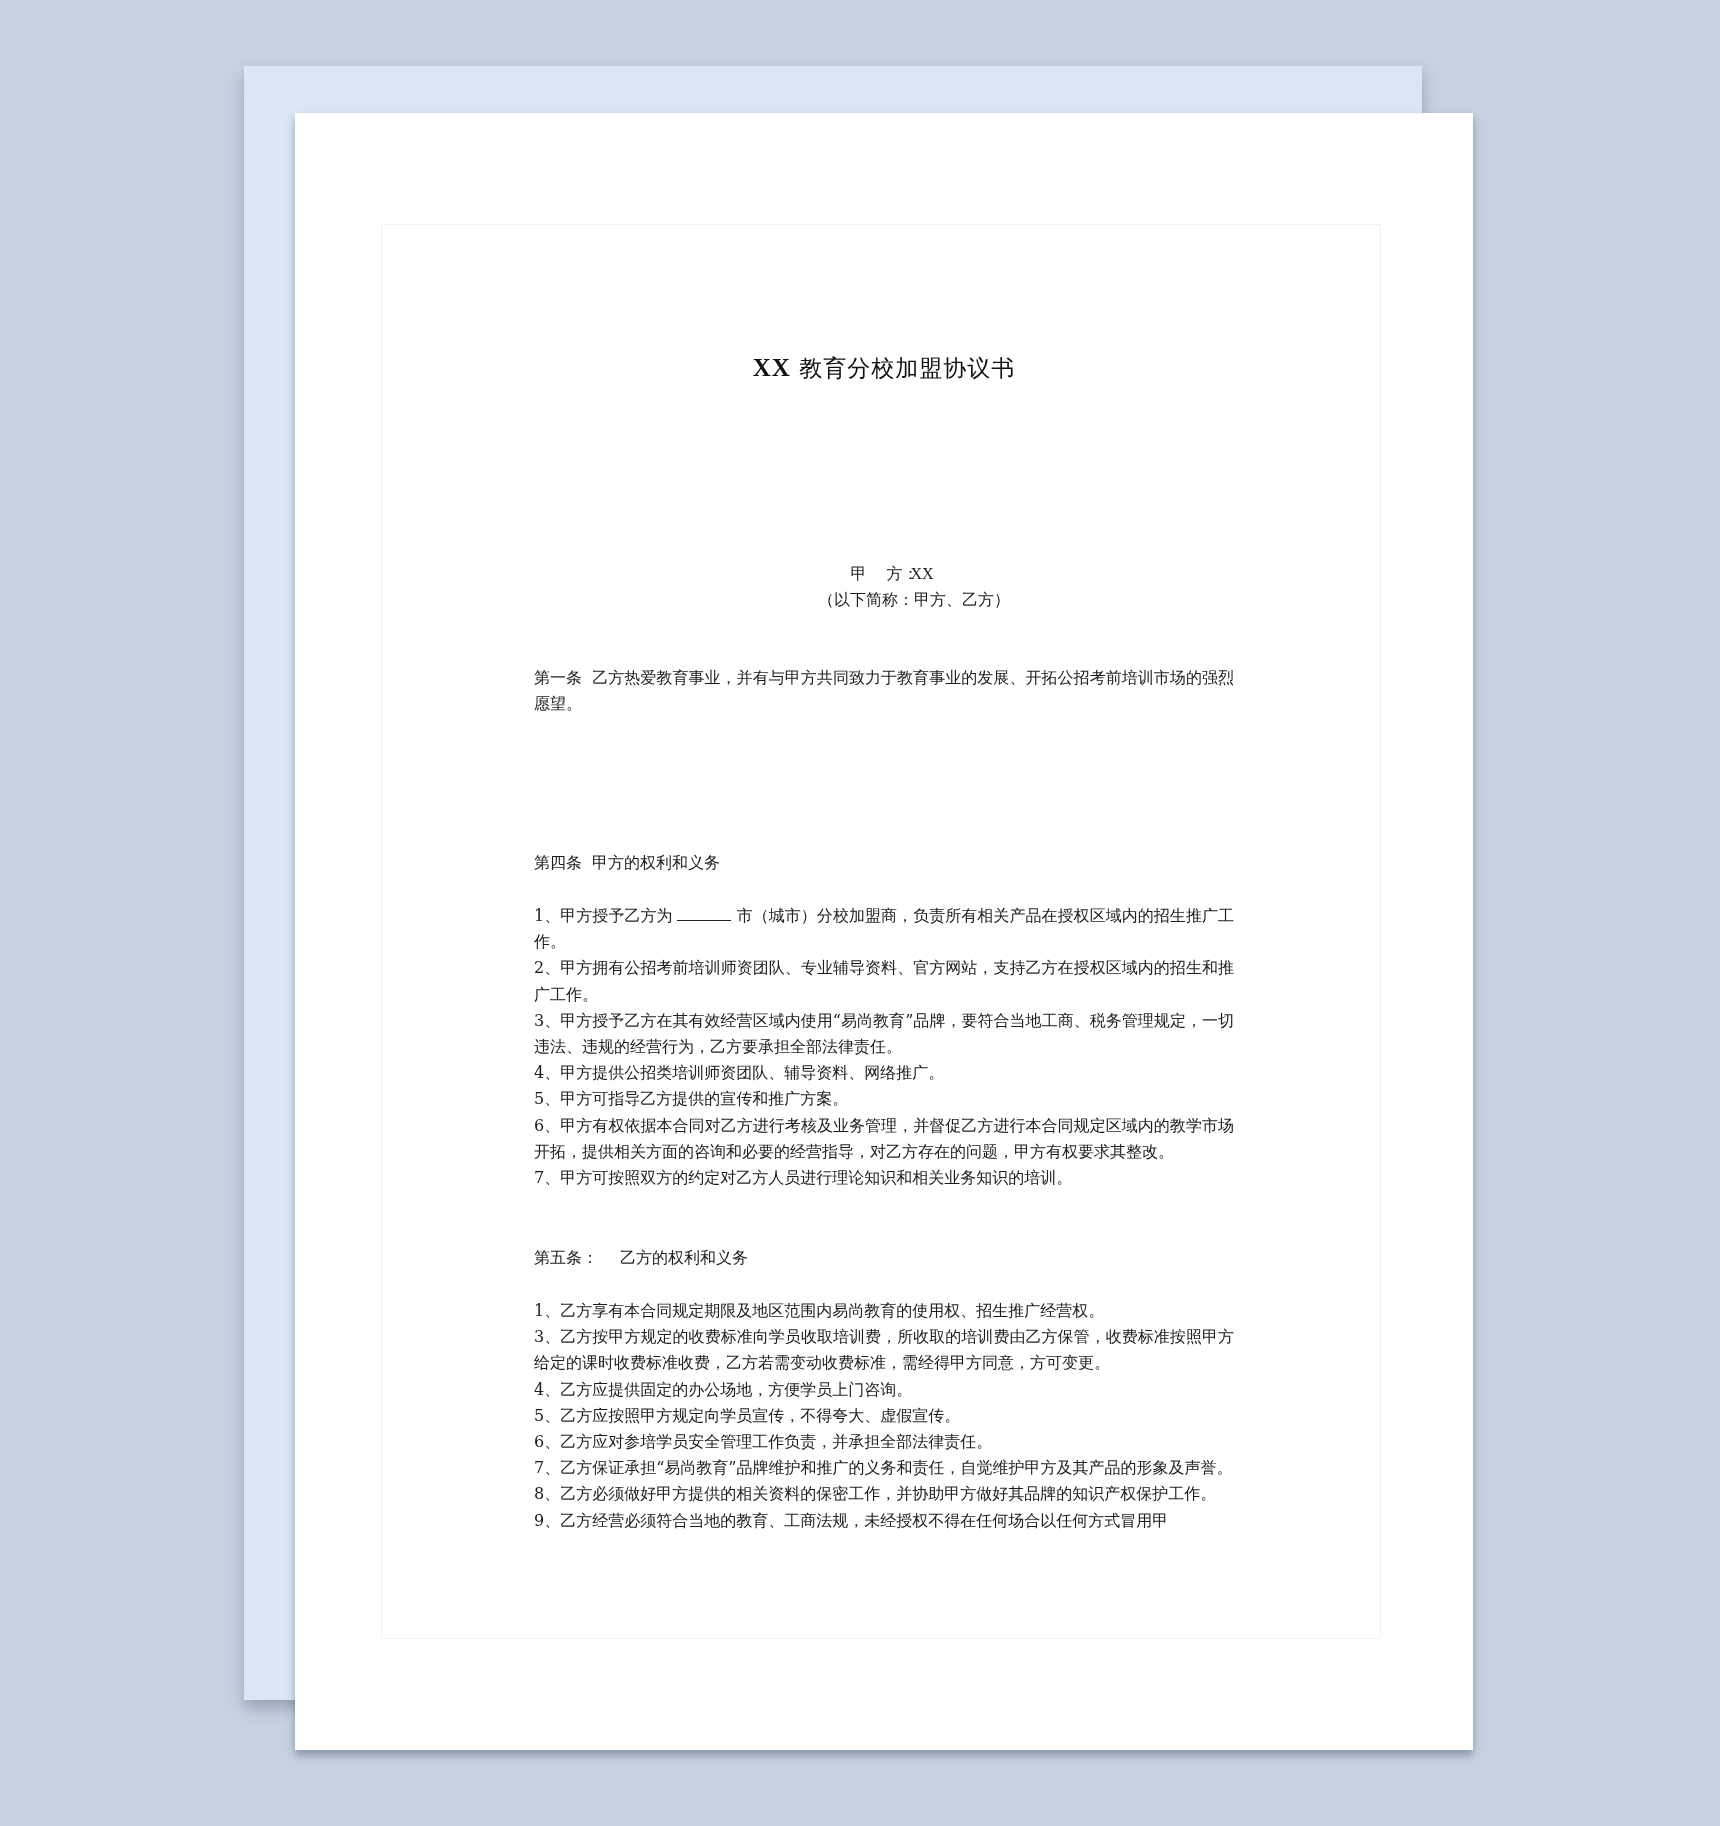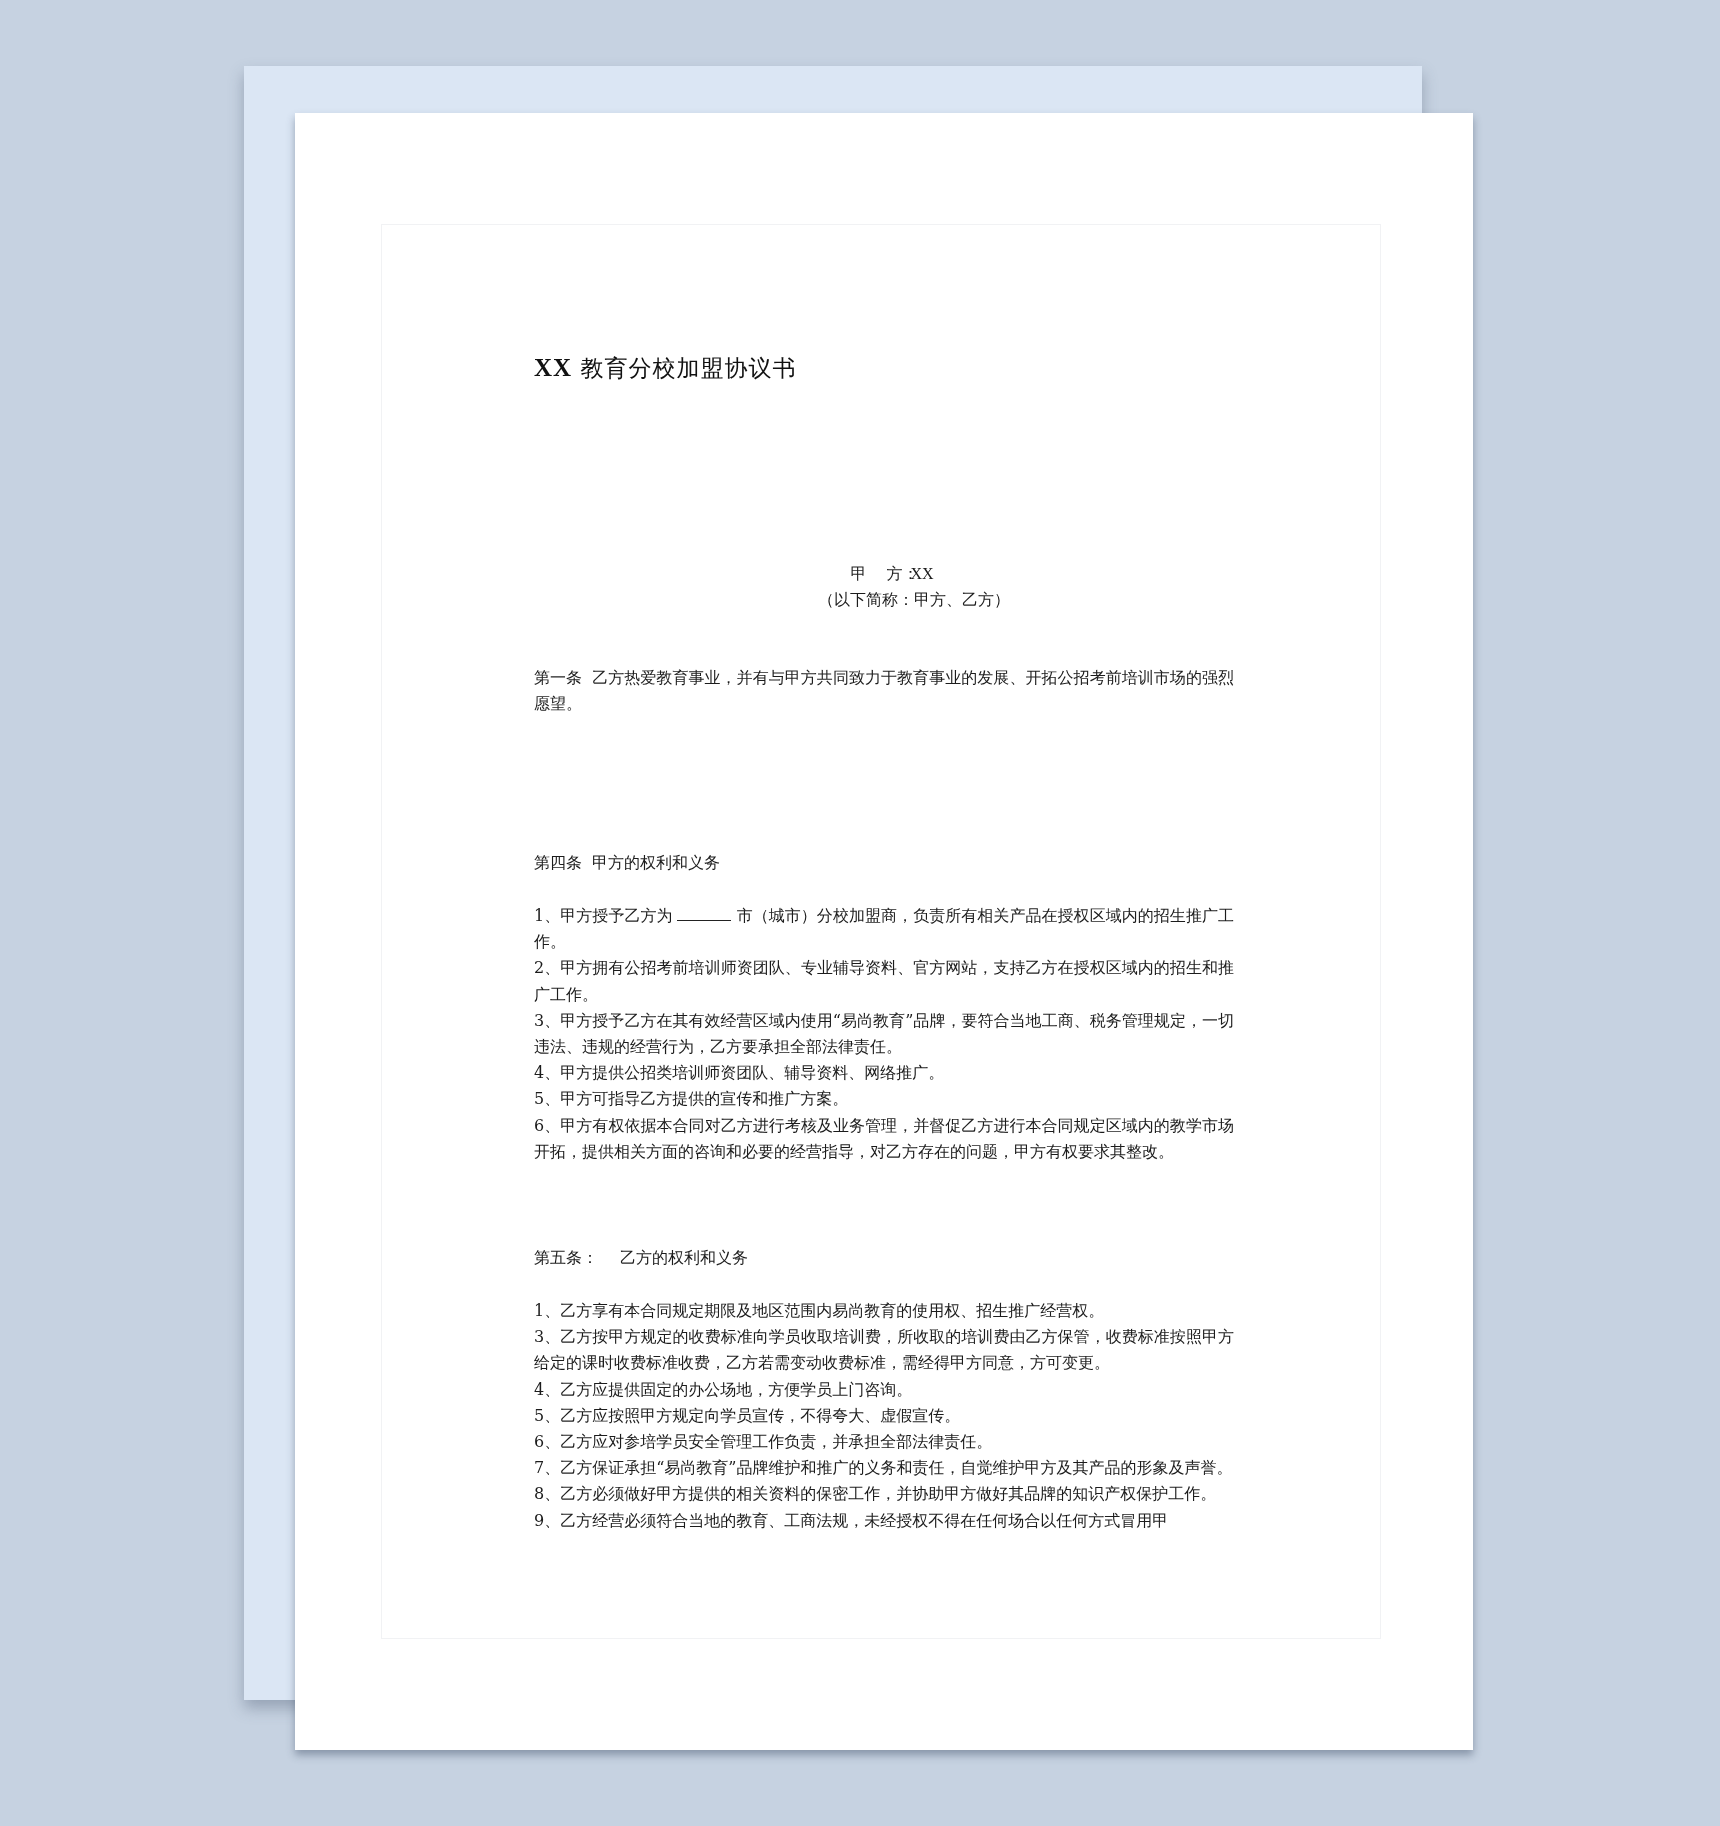--- a/index.html
+++ b/index.html
@@ -43,6 +43,7 @@
       position: absolute;
       left: 0; width: 700px;
       top: 240px;
+      text-align: center;
       font-size: 23px;
       line-height: 30px;
       color: #111;

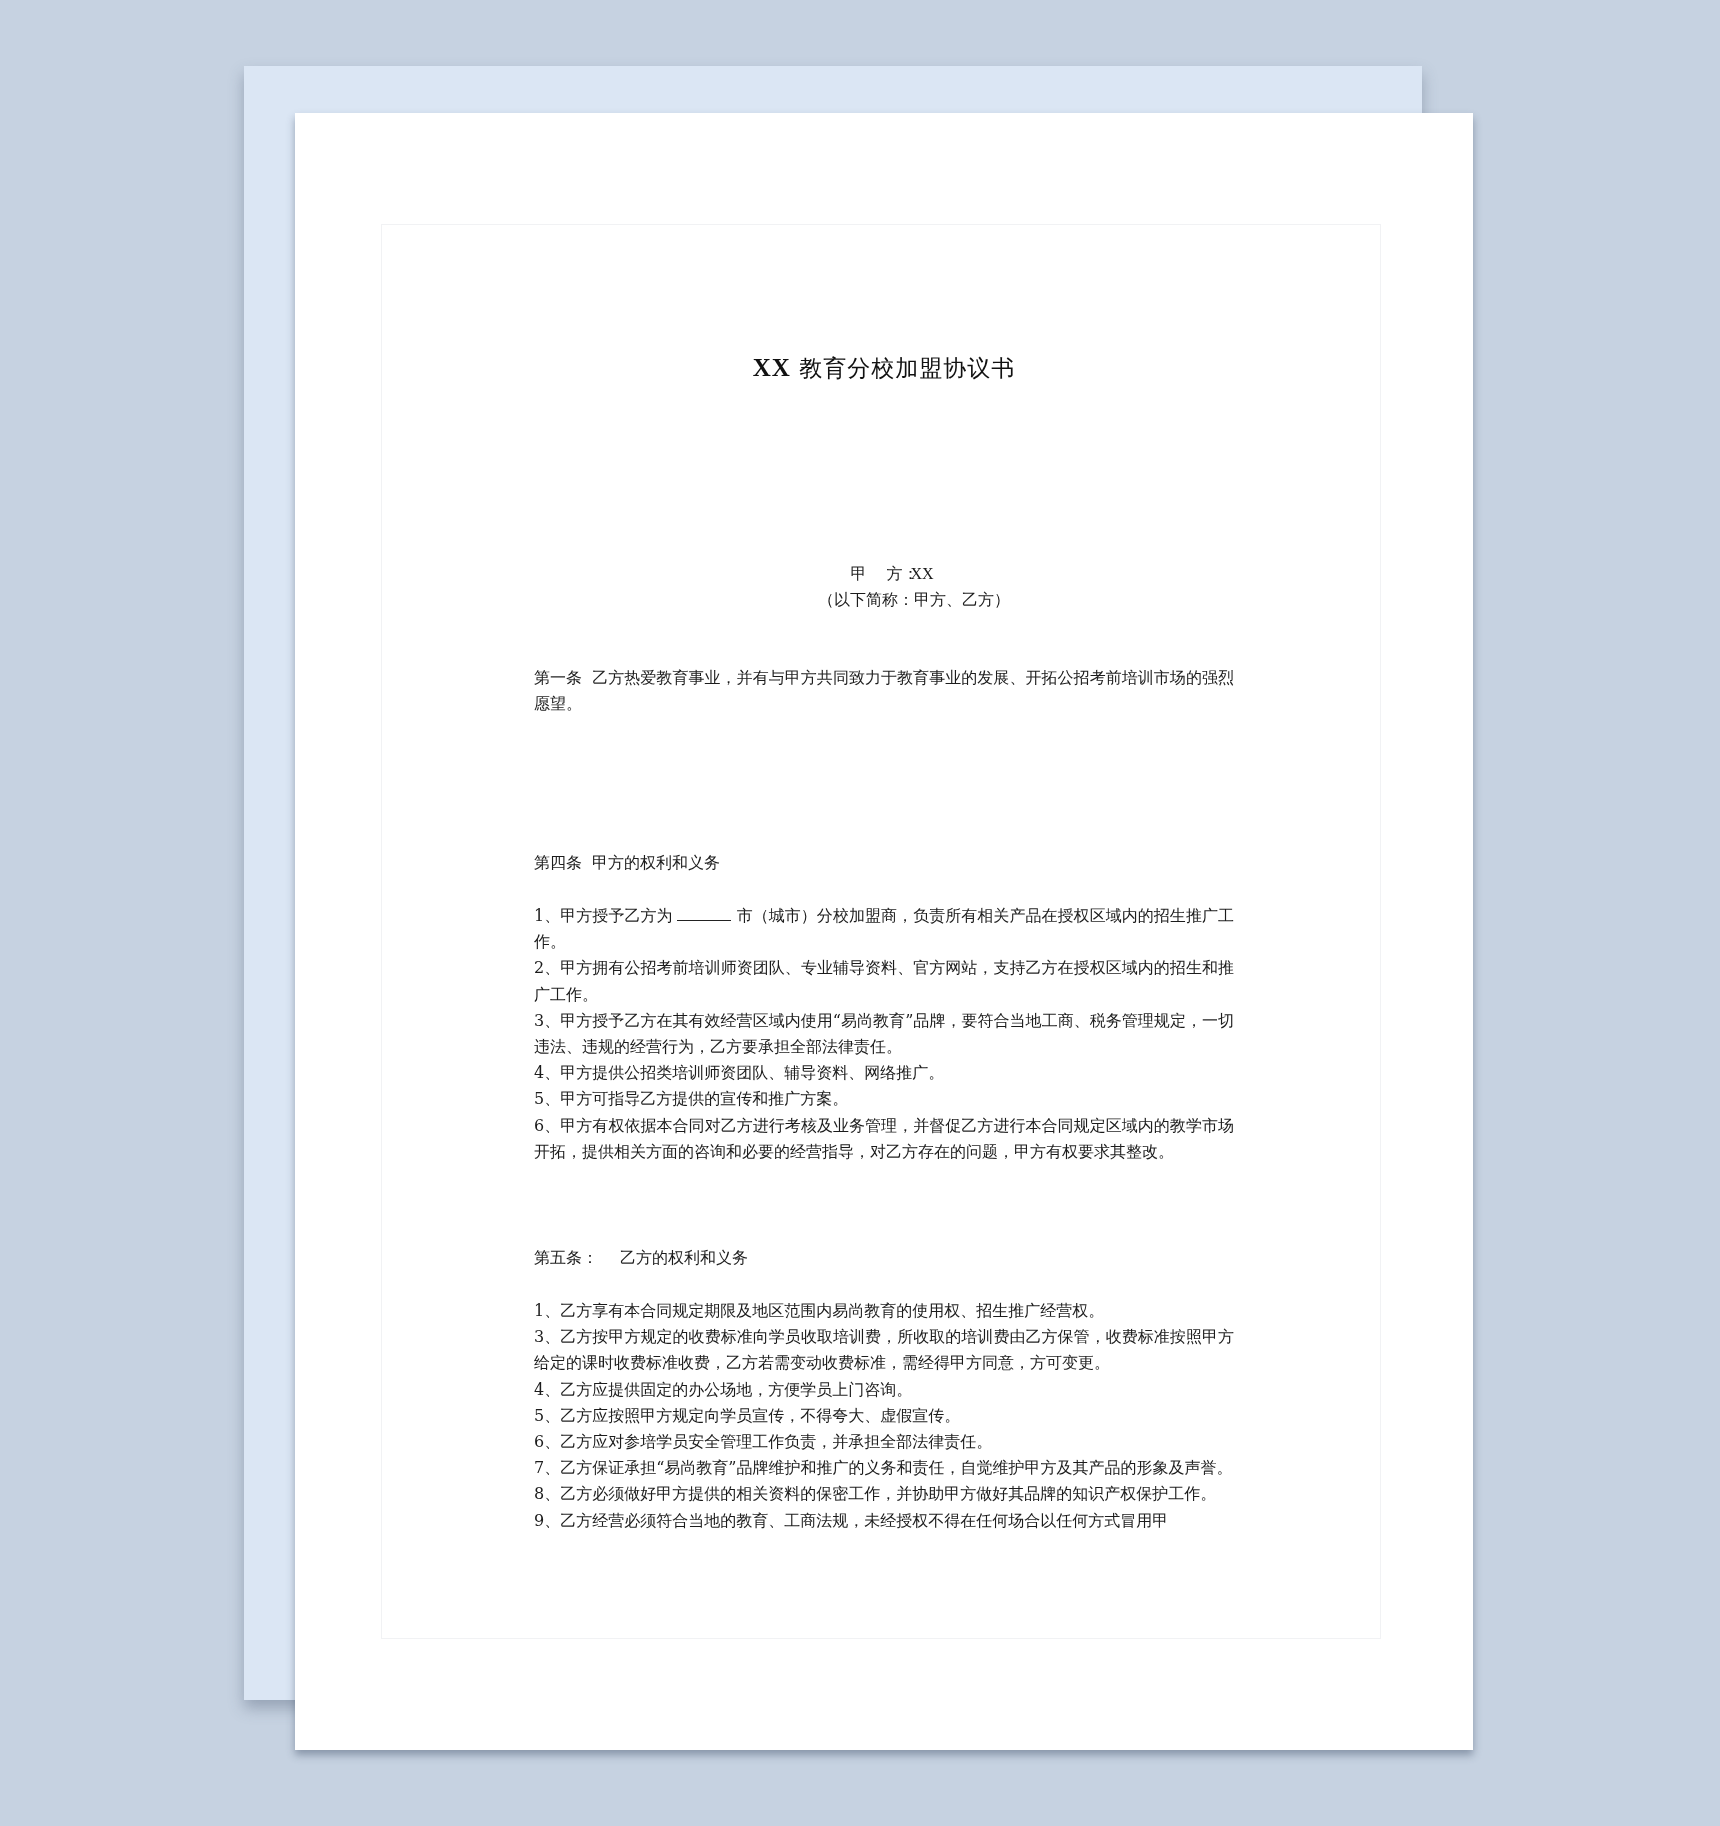--- a/index.html
+++ b/index.html
@@ -103,6 +103,7 @@
       <div class="para">4、甲方提供公招类培训师资团队、辅导资料、网络推广。</div>
       <div class="para">5、甲方可指导乙方提供的宣传和推广方案。</div>
       <div class="para">6、甲方有权依据本合同对乙方进行考核及业务管理，并督促乙方进行本合同规定区域内的教学市场开拓，提供相关方面的咨询和必要的经营指导，对乙方存在的问题，甲方有权要求其整改。</div>
+      <div class="para">7、甲方可按照双方的约定对乙方人员进行理论知识和相关业务知识的培训。</div>
     </div>
 
     <div class="block" style="top:1132px;">

